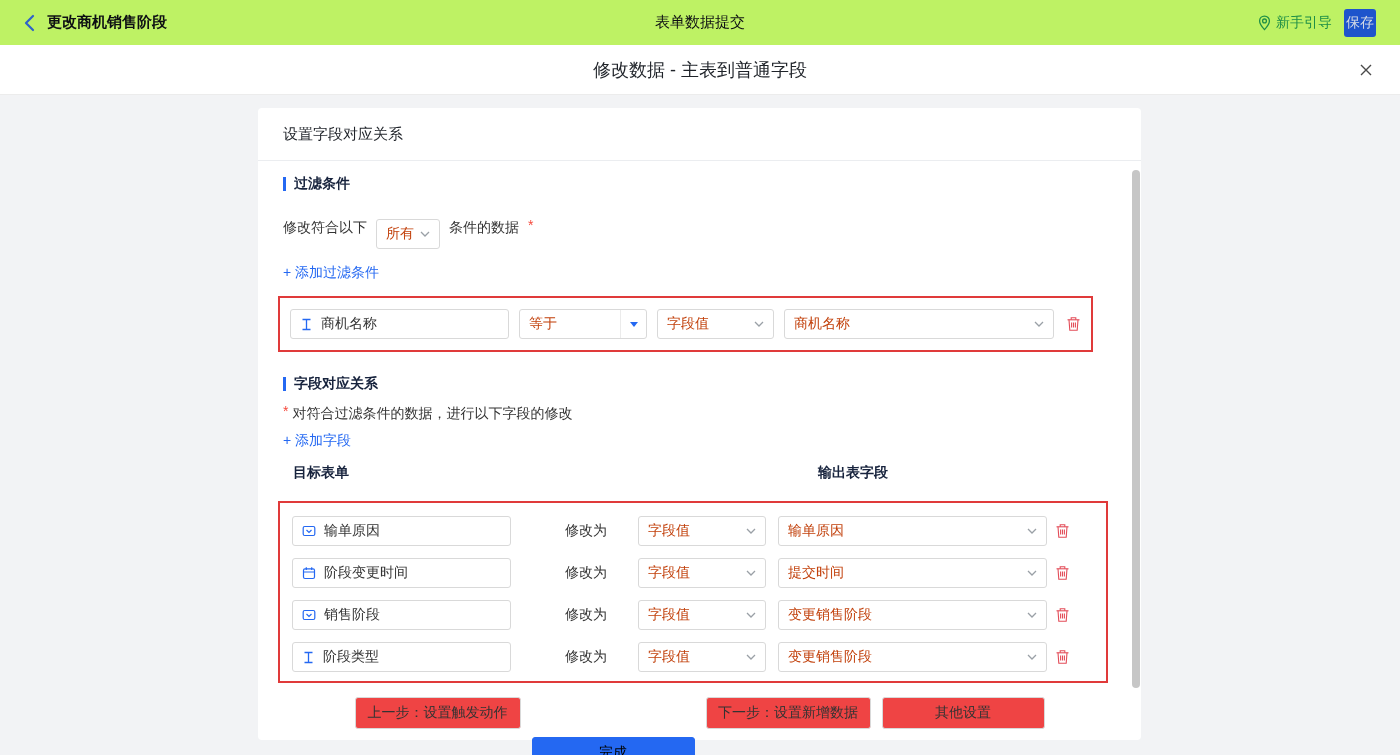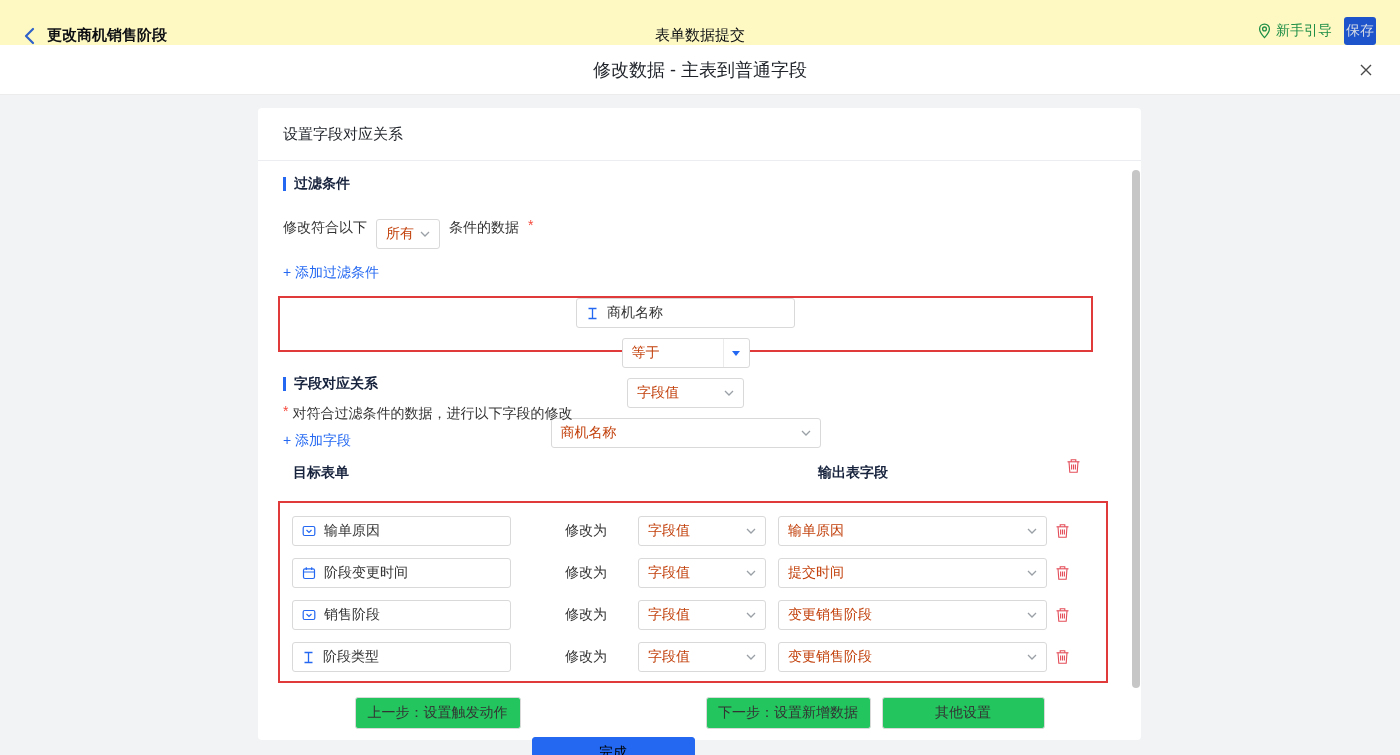--- a/index.html
+++ b/index.html
@@ -12,7 +12,7 @@
 
   
   .topbar{
-    height:45px;background:#fef9c3;display:flex;align-items:flex-end;
+    height:45px;background:#bef264;display:flex;align-items:center;
     padding:0 24px;box-sizing:border-box;position:relative;
   }
   .tb-left{display:flex;align-items:center;gap:12px;cursor:pointer;}

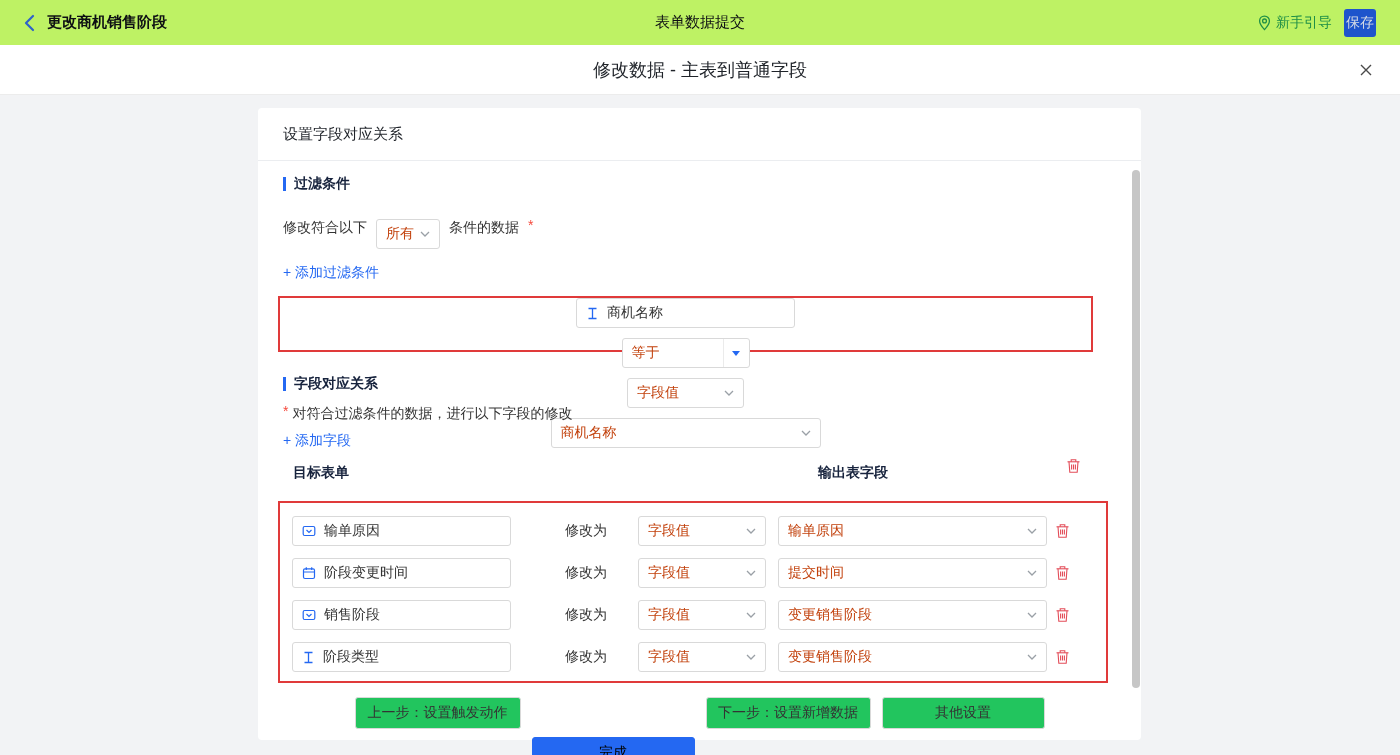--- a/index.html
+++ b/index.html
@@ -79,7 +79,7 @@
   .col-b{position:absolute;left:560px;}
 
   
-  .hl-box{border:2px solid #e03a3a;box-sizing:border-box;flex-direction:column;}
+  .hl-box{border:2px solid #e03a3a;box-sizing:border-box;}
   .box1{
     width:815px;height:56px;margin:15px 0 0 20px;
     display:flex;align-items:center;gap:10px;padding:0 10px;

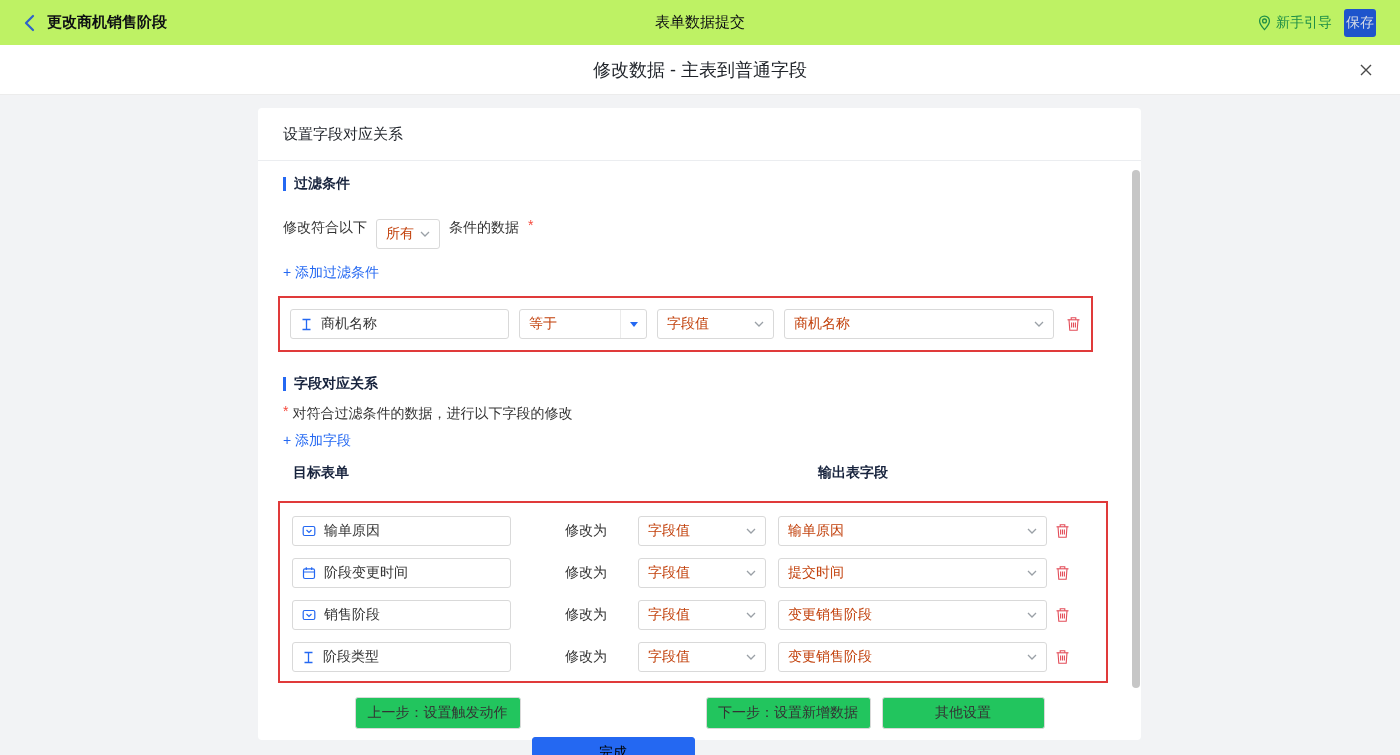--- a/index.html
+++ b/index.html
@@ -118,7 +118,7 @@
 
   .footer{display:flex;justify-content:center;gap:11px;margin-top:14px;}
   .btn{
-    height:32px;border:1px solid #d9d9d9;background:#22c55e;border-radius:3px;
+    height:32px;border:1px solid #d9d9d9;background:#ef4444;border-radius:3px;
     font-size:14px;color:#333;cursor:pointer;font-family:inherit;padding:0;
   }
   .btn.primary{background:#2468f2;border-color:#2468f2;color:#000000;margin-top:40px;}

